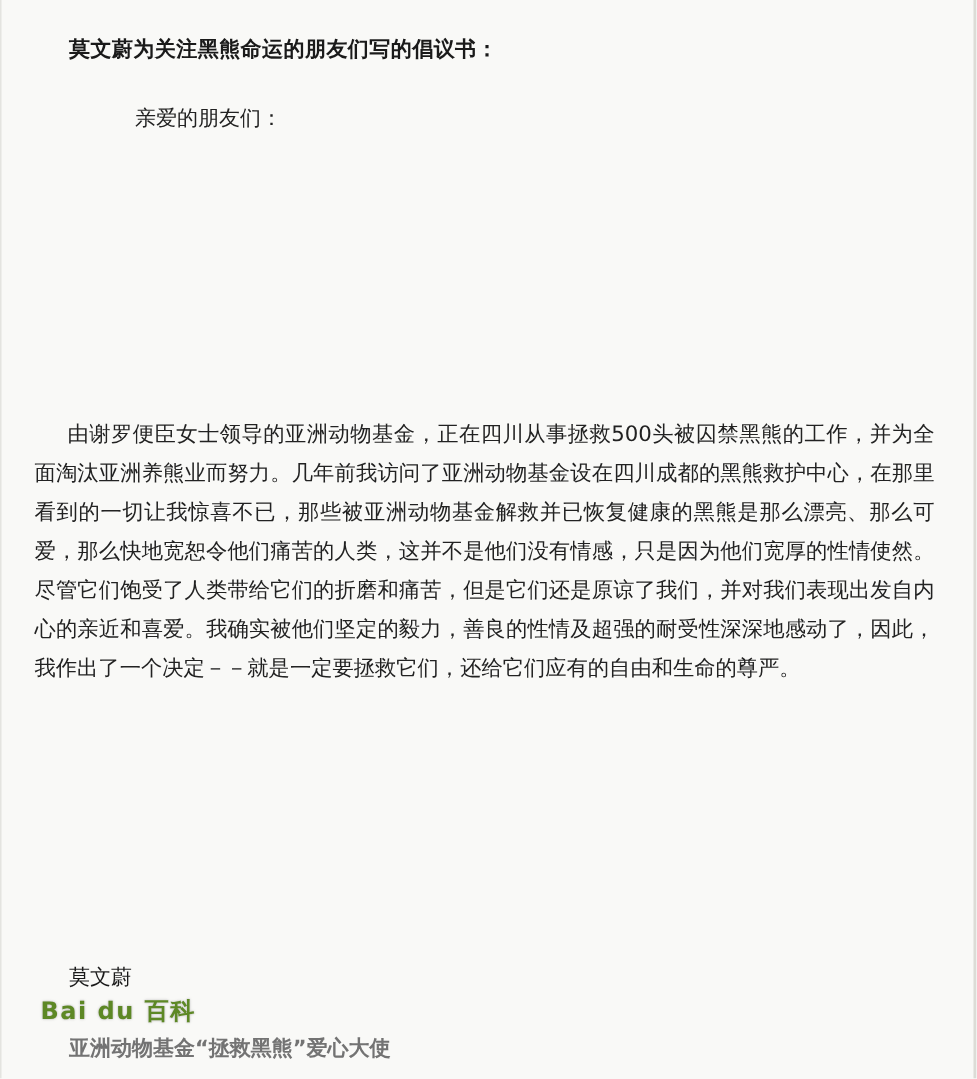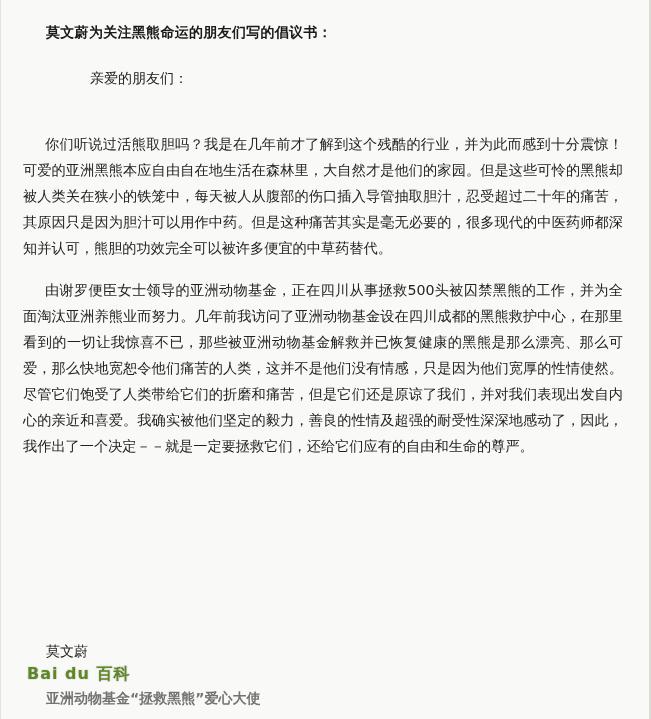--- a/index.html
+++ b/index.html
@@ -88,7 +88,6 @@
 <div class="page">
   <div class="title">莫文蔚为关注黑熊命运的朋友们写的倡议书：</div>
   <div class="salutation">亲爱的朋友们：</div>
-  <p class="para" id="p1">你们听说过活熊取胆吗？我是在几年前才了解到这个残酷的行业，并为此而感到十分震惊！可爱的亚洲黑熊本应自由自在地生活在森林里，大自然才是他们的家园。但是这些可怜的黑熊却被人类关在狭小的铁笼中，每天被人从腹部的伤口插入导管抽取胆汁，忍受超过二十年的痛苦，其原因只是因为胆汁可以用作中药。但是这种痛苦其实是毫无必要的，很多现代的中医药师都深知并认可，熊胆的功效完全可以被许多便宜的中草药替代。</p>
   <p class="para" id="p2">由谢罗便臣女士领导的亚洲动物基金，正在四川从事拯救500头被囚禁黑熊的工作，并为全面淘汰亚洲养熊业而努力。几年前我访问了亚洲动物基金设在四川成都的黑熊救护中心，在那里看到的一切让我惊喜不已，那些被亚洲动物基金解救并已恢复健康的黑熊是那么漂亮、那么可爱，那么快地宽恕令他们痛苦的人类，这并不是他们没有情感，只是因为他们宽厚的性情使然。尽管它们饱受了人类带给它们的折磨和痛苦，但是它们还是原谅了我们，并对我们表现出发自内心的亲近和喜爱。我确实被他们坚定的毅力，善良的性情及超强的耐受性深深地感动了，因此，我作出了一个决定－－就是一定要拯救它们，还给它们应有的自由和生命的尊严。</p>
   <div class="sign-name">莫文蔚</div>
   <div class="watermark">Bai du 百科</div>

